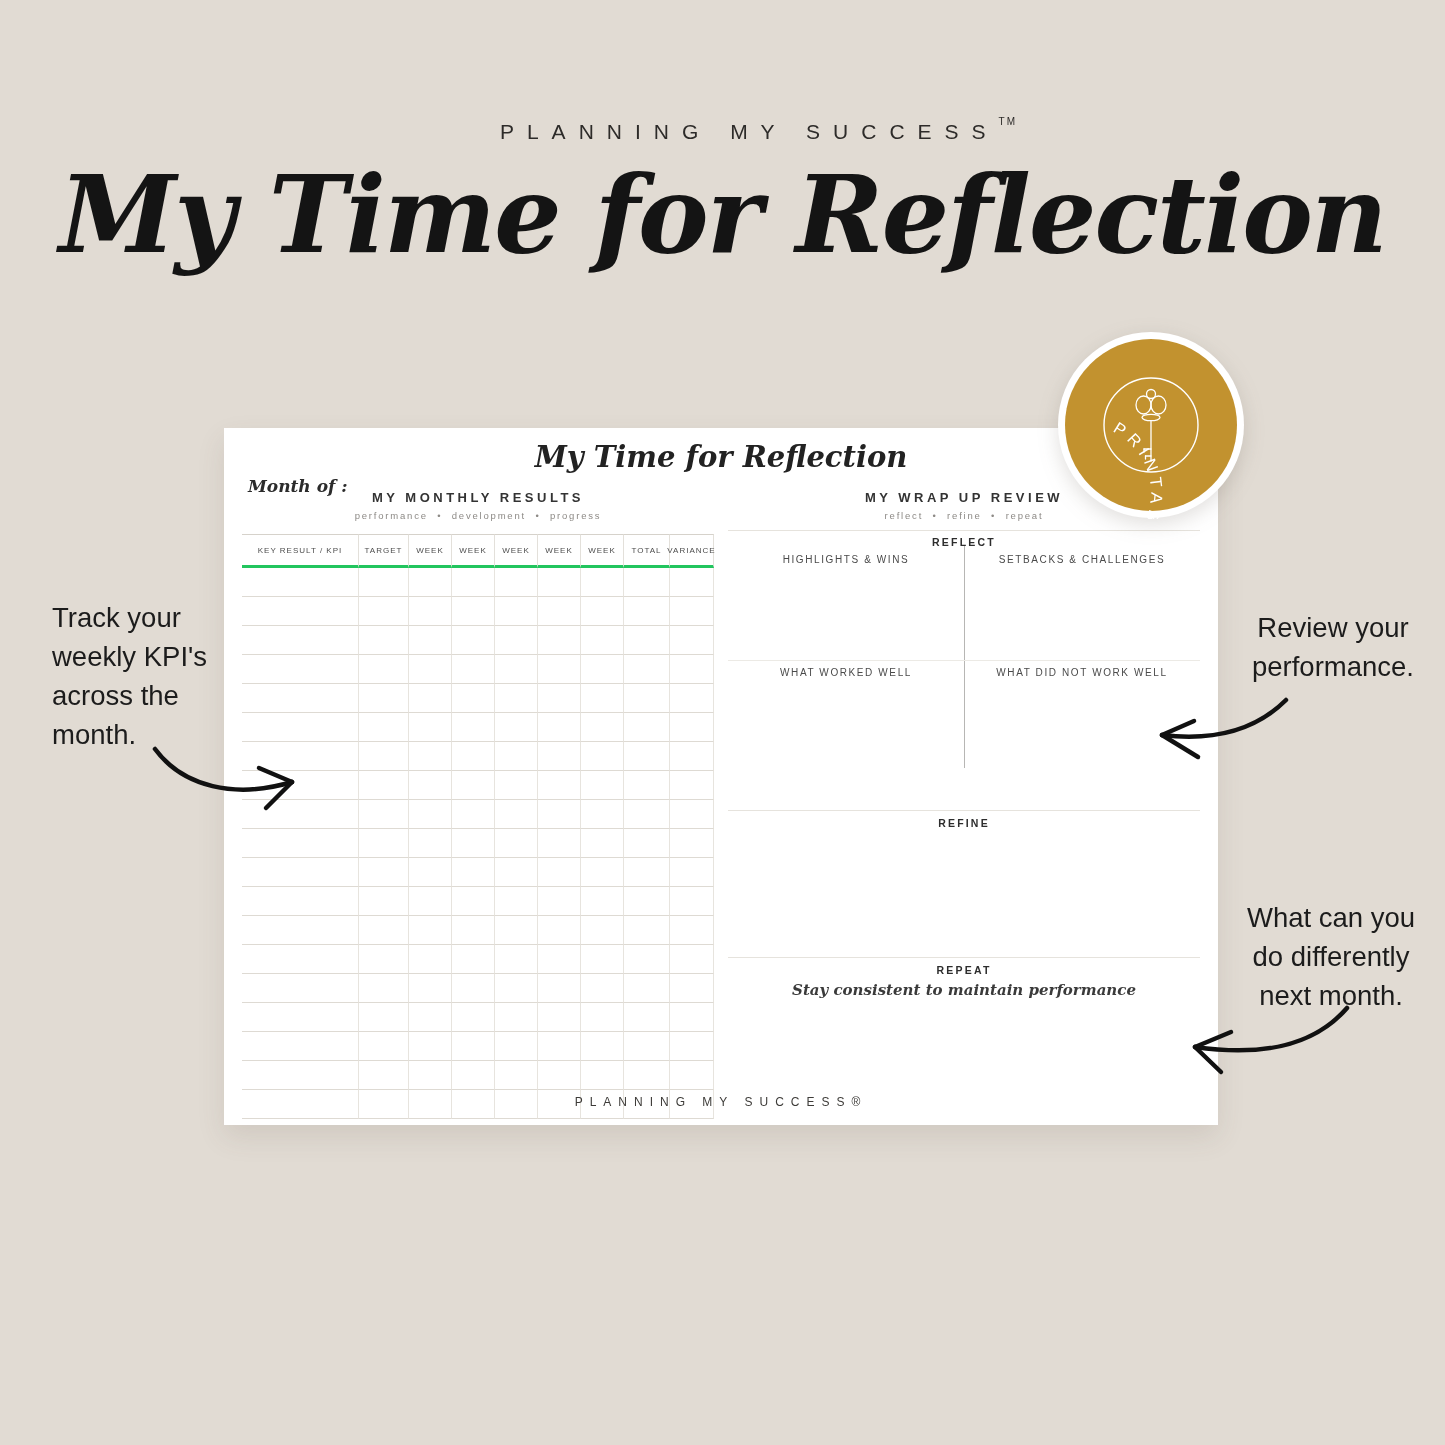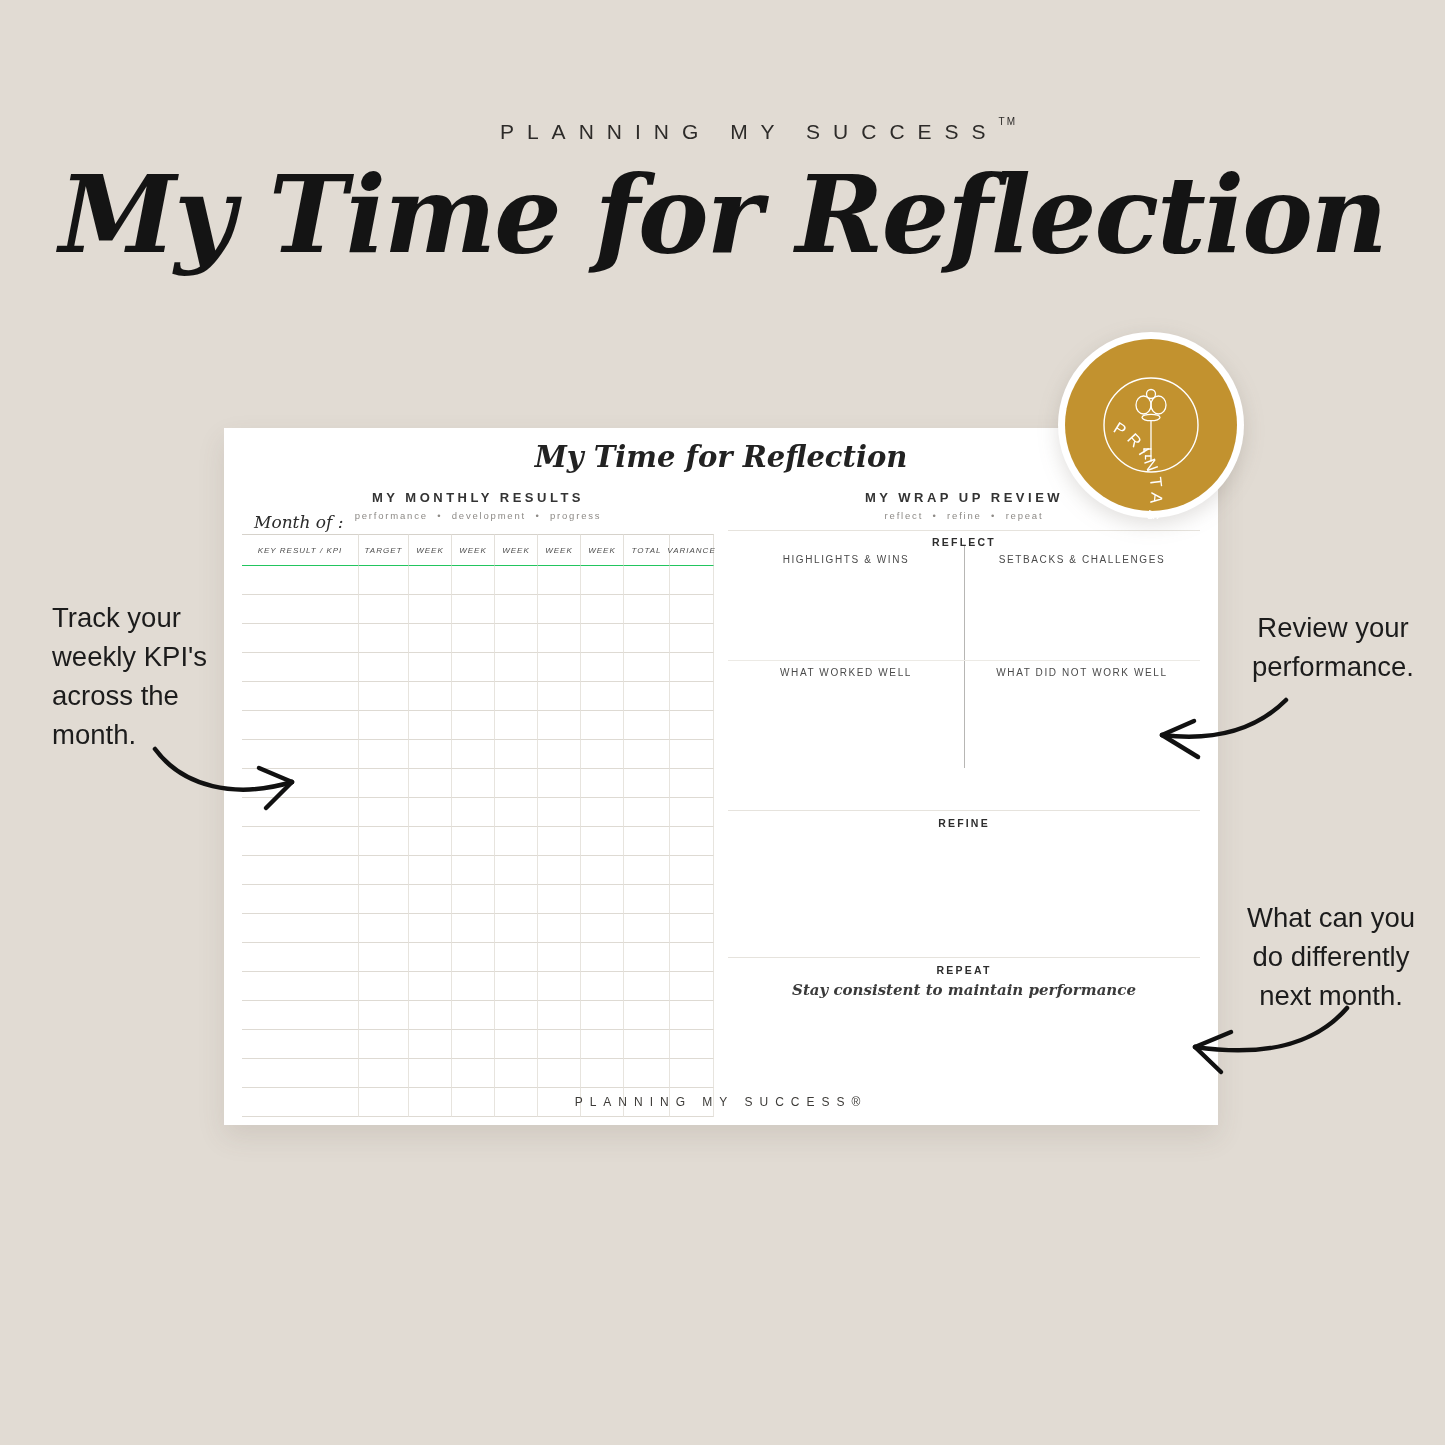--- a/index.html
+++ b/index.html
@@ -25,7 +25,7 @@
     box-shadow:0 12px 26px rgba(90,78,64,.12); }
   .sheet-title { top:12px; left:0; width:100%; text-align:center;
     font-size:29px; font-weight:700; color:#222; }
-  .month-label { left:30px; top:48px; font-size:17px; font-weight:400; color:#2b2b2b;margin-top:36px; }
+  .month-label { left:24px; top:48px; font-size:17px; font-weight:700; color:#2b2b2b; }
 
   .sec-head { text-align:center; }
   .sec-head .h { font-size:13px; font-weight:600; letter-spacing:3.5px; color:#333; }

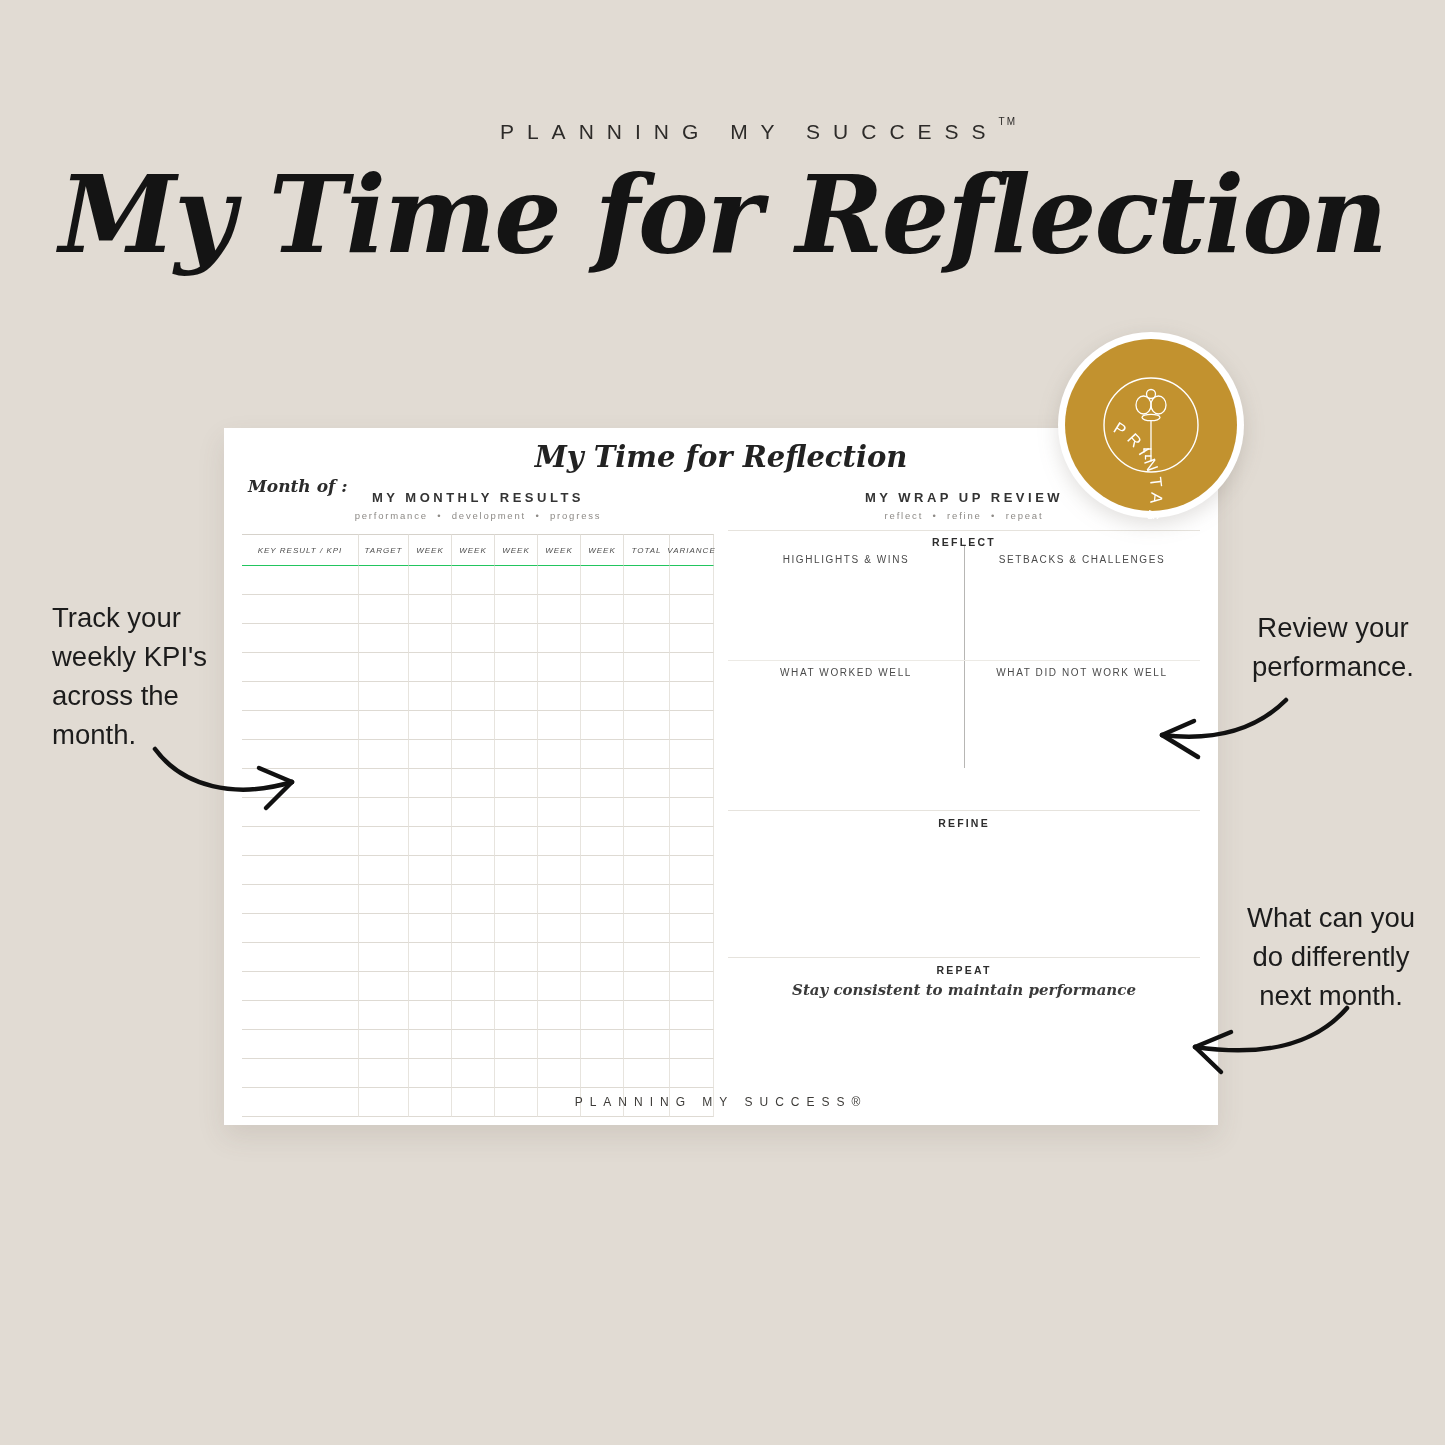--- a/index.html
+++ b/index.html
@@ -39,8 +39,8 @@
     grid-template-columns:117px 50px 43px 43px 43px 43px 43px 46px 44px; }
   .hcell { height:30px; display:flex; align-items:center; justify-content:center;
     font-size:8px; letter-spacing:1px; color:#4c4c4c;
-    border-top:1px solid #d6d2cb; border-bottom:1px solid #22c55e;
-    border-right:1px solid #e3e0da;font-style:italic; }
+    border-top:1px solid #d6d2cb; border-bottom:3px solid #22c55e;
+    border-right:1px solid #e3e0da; }
   .cell { height:28px; border-bottom:1px solid #dedad3; border-right:1px solid #e7e4de; }
 
   

